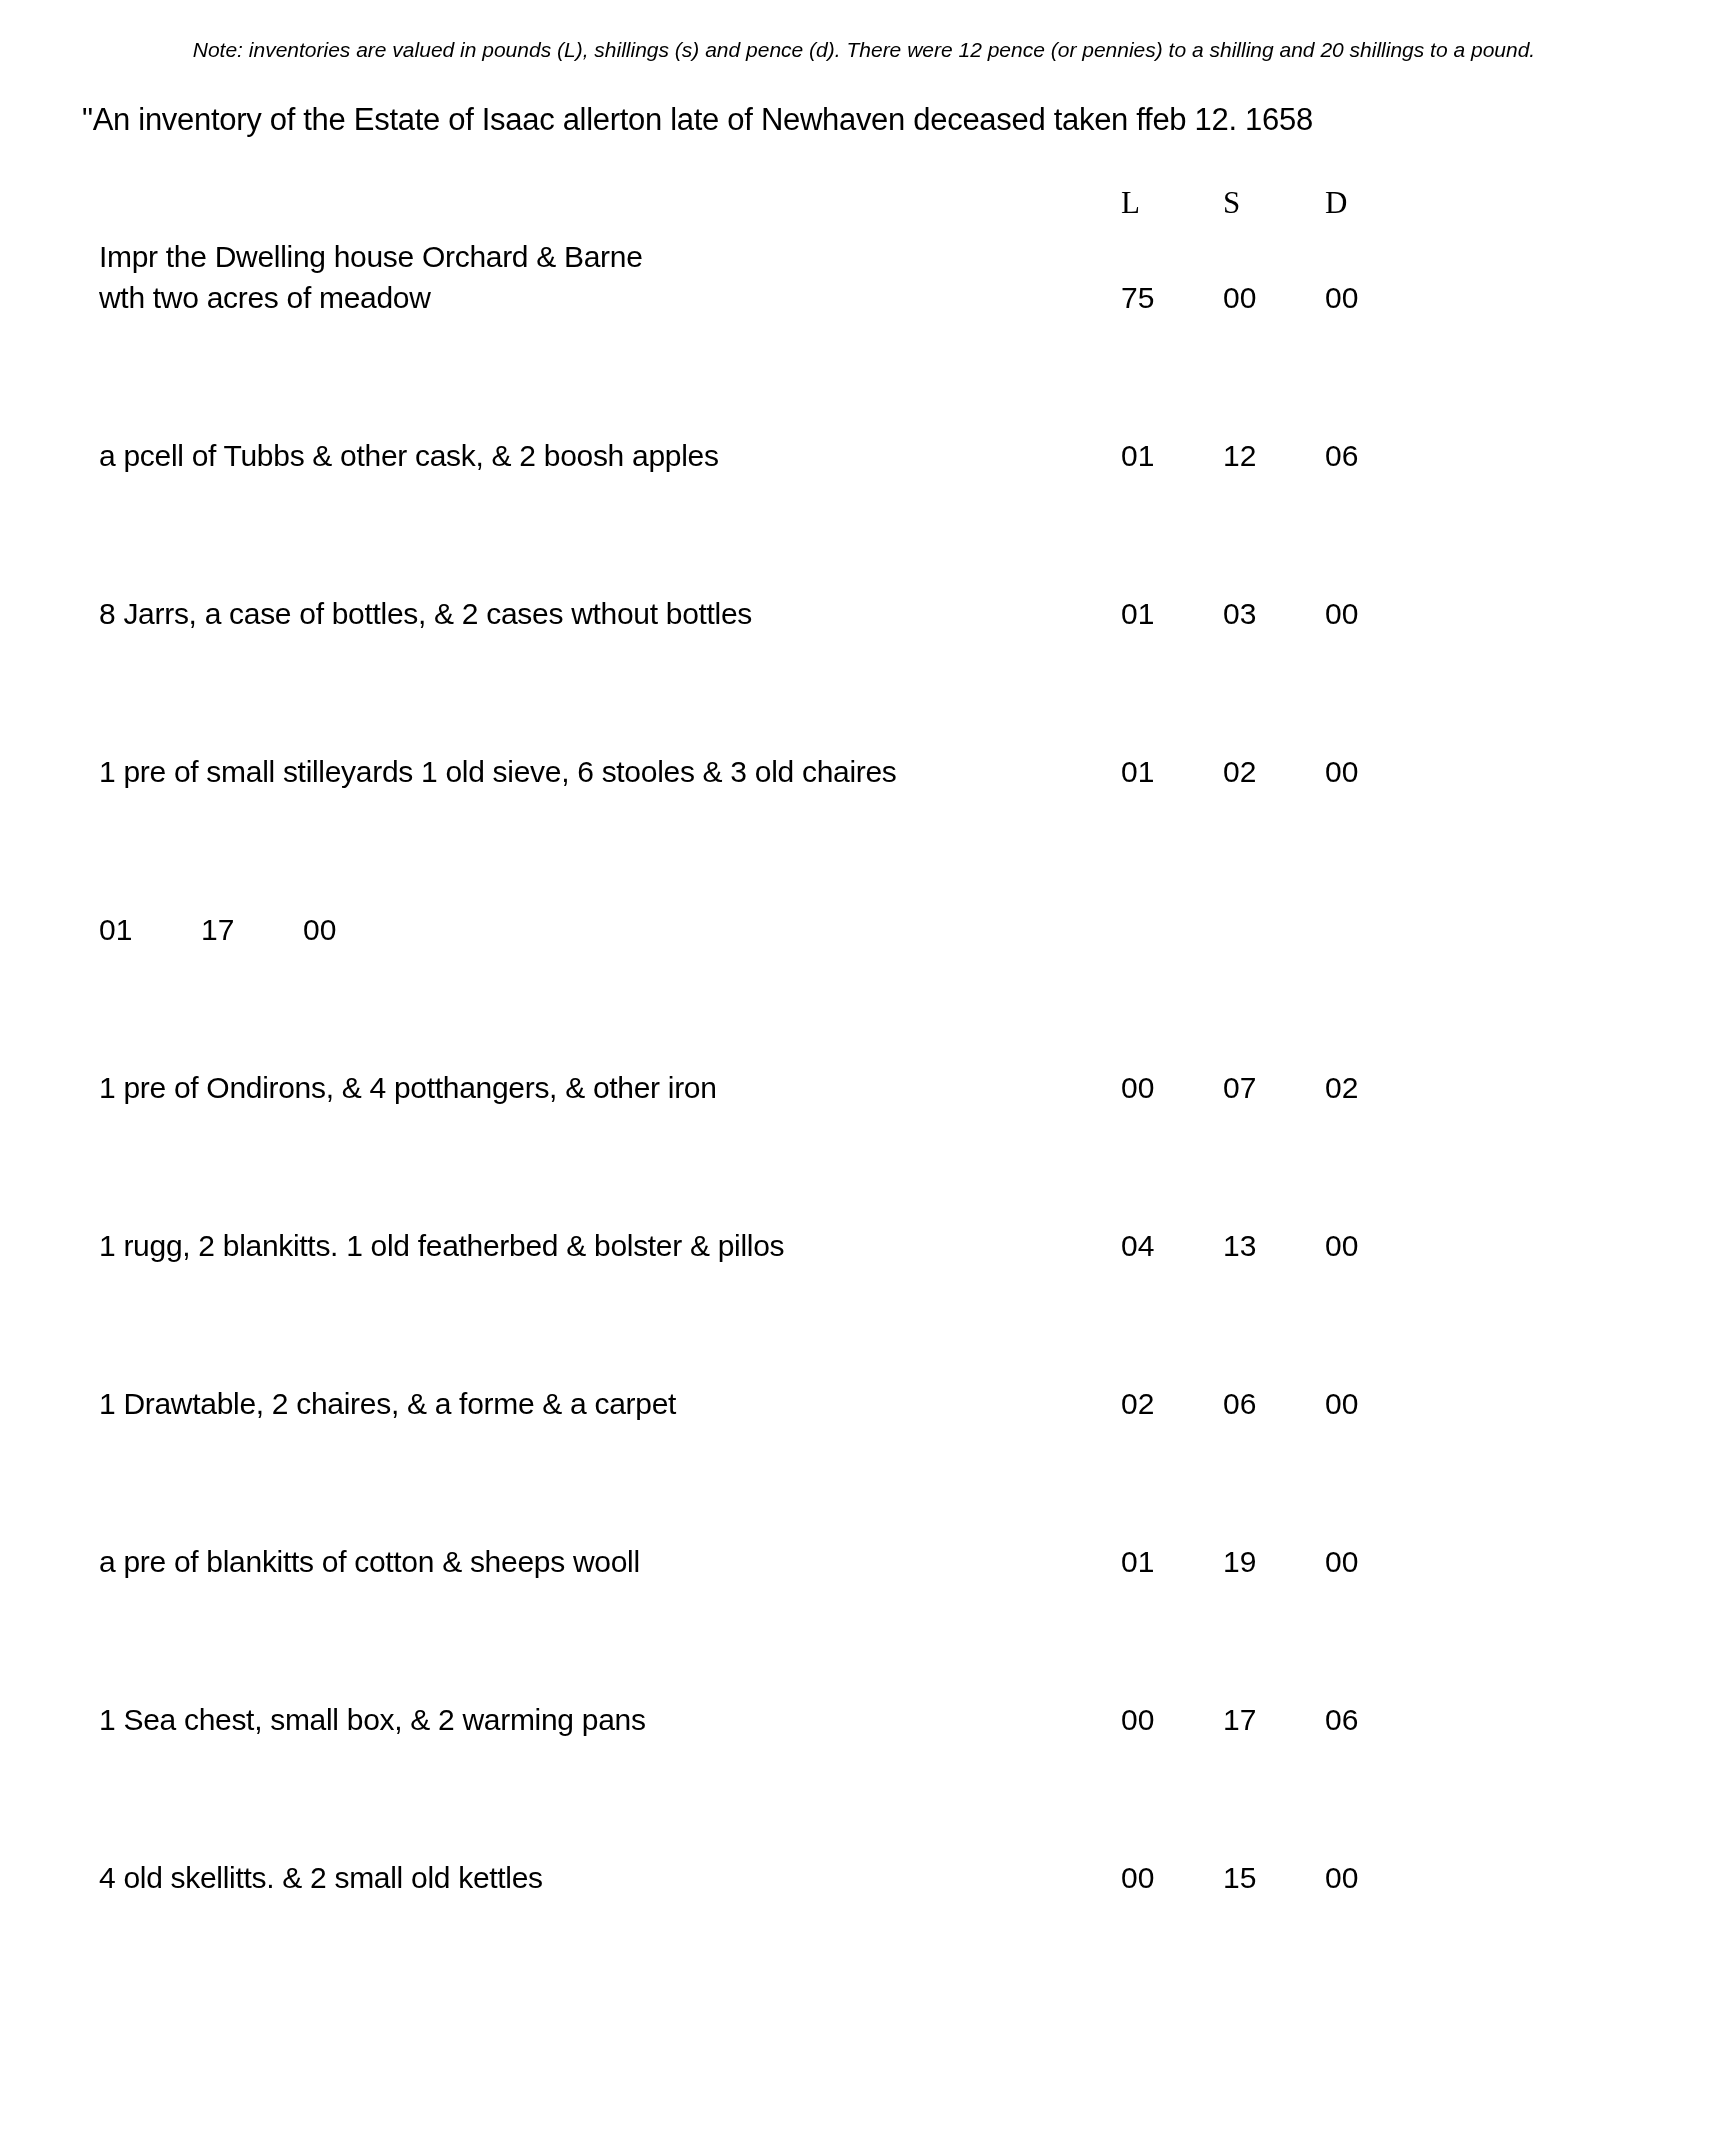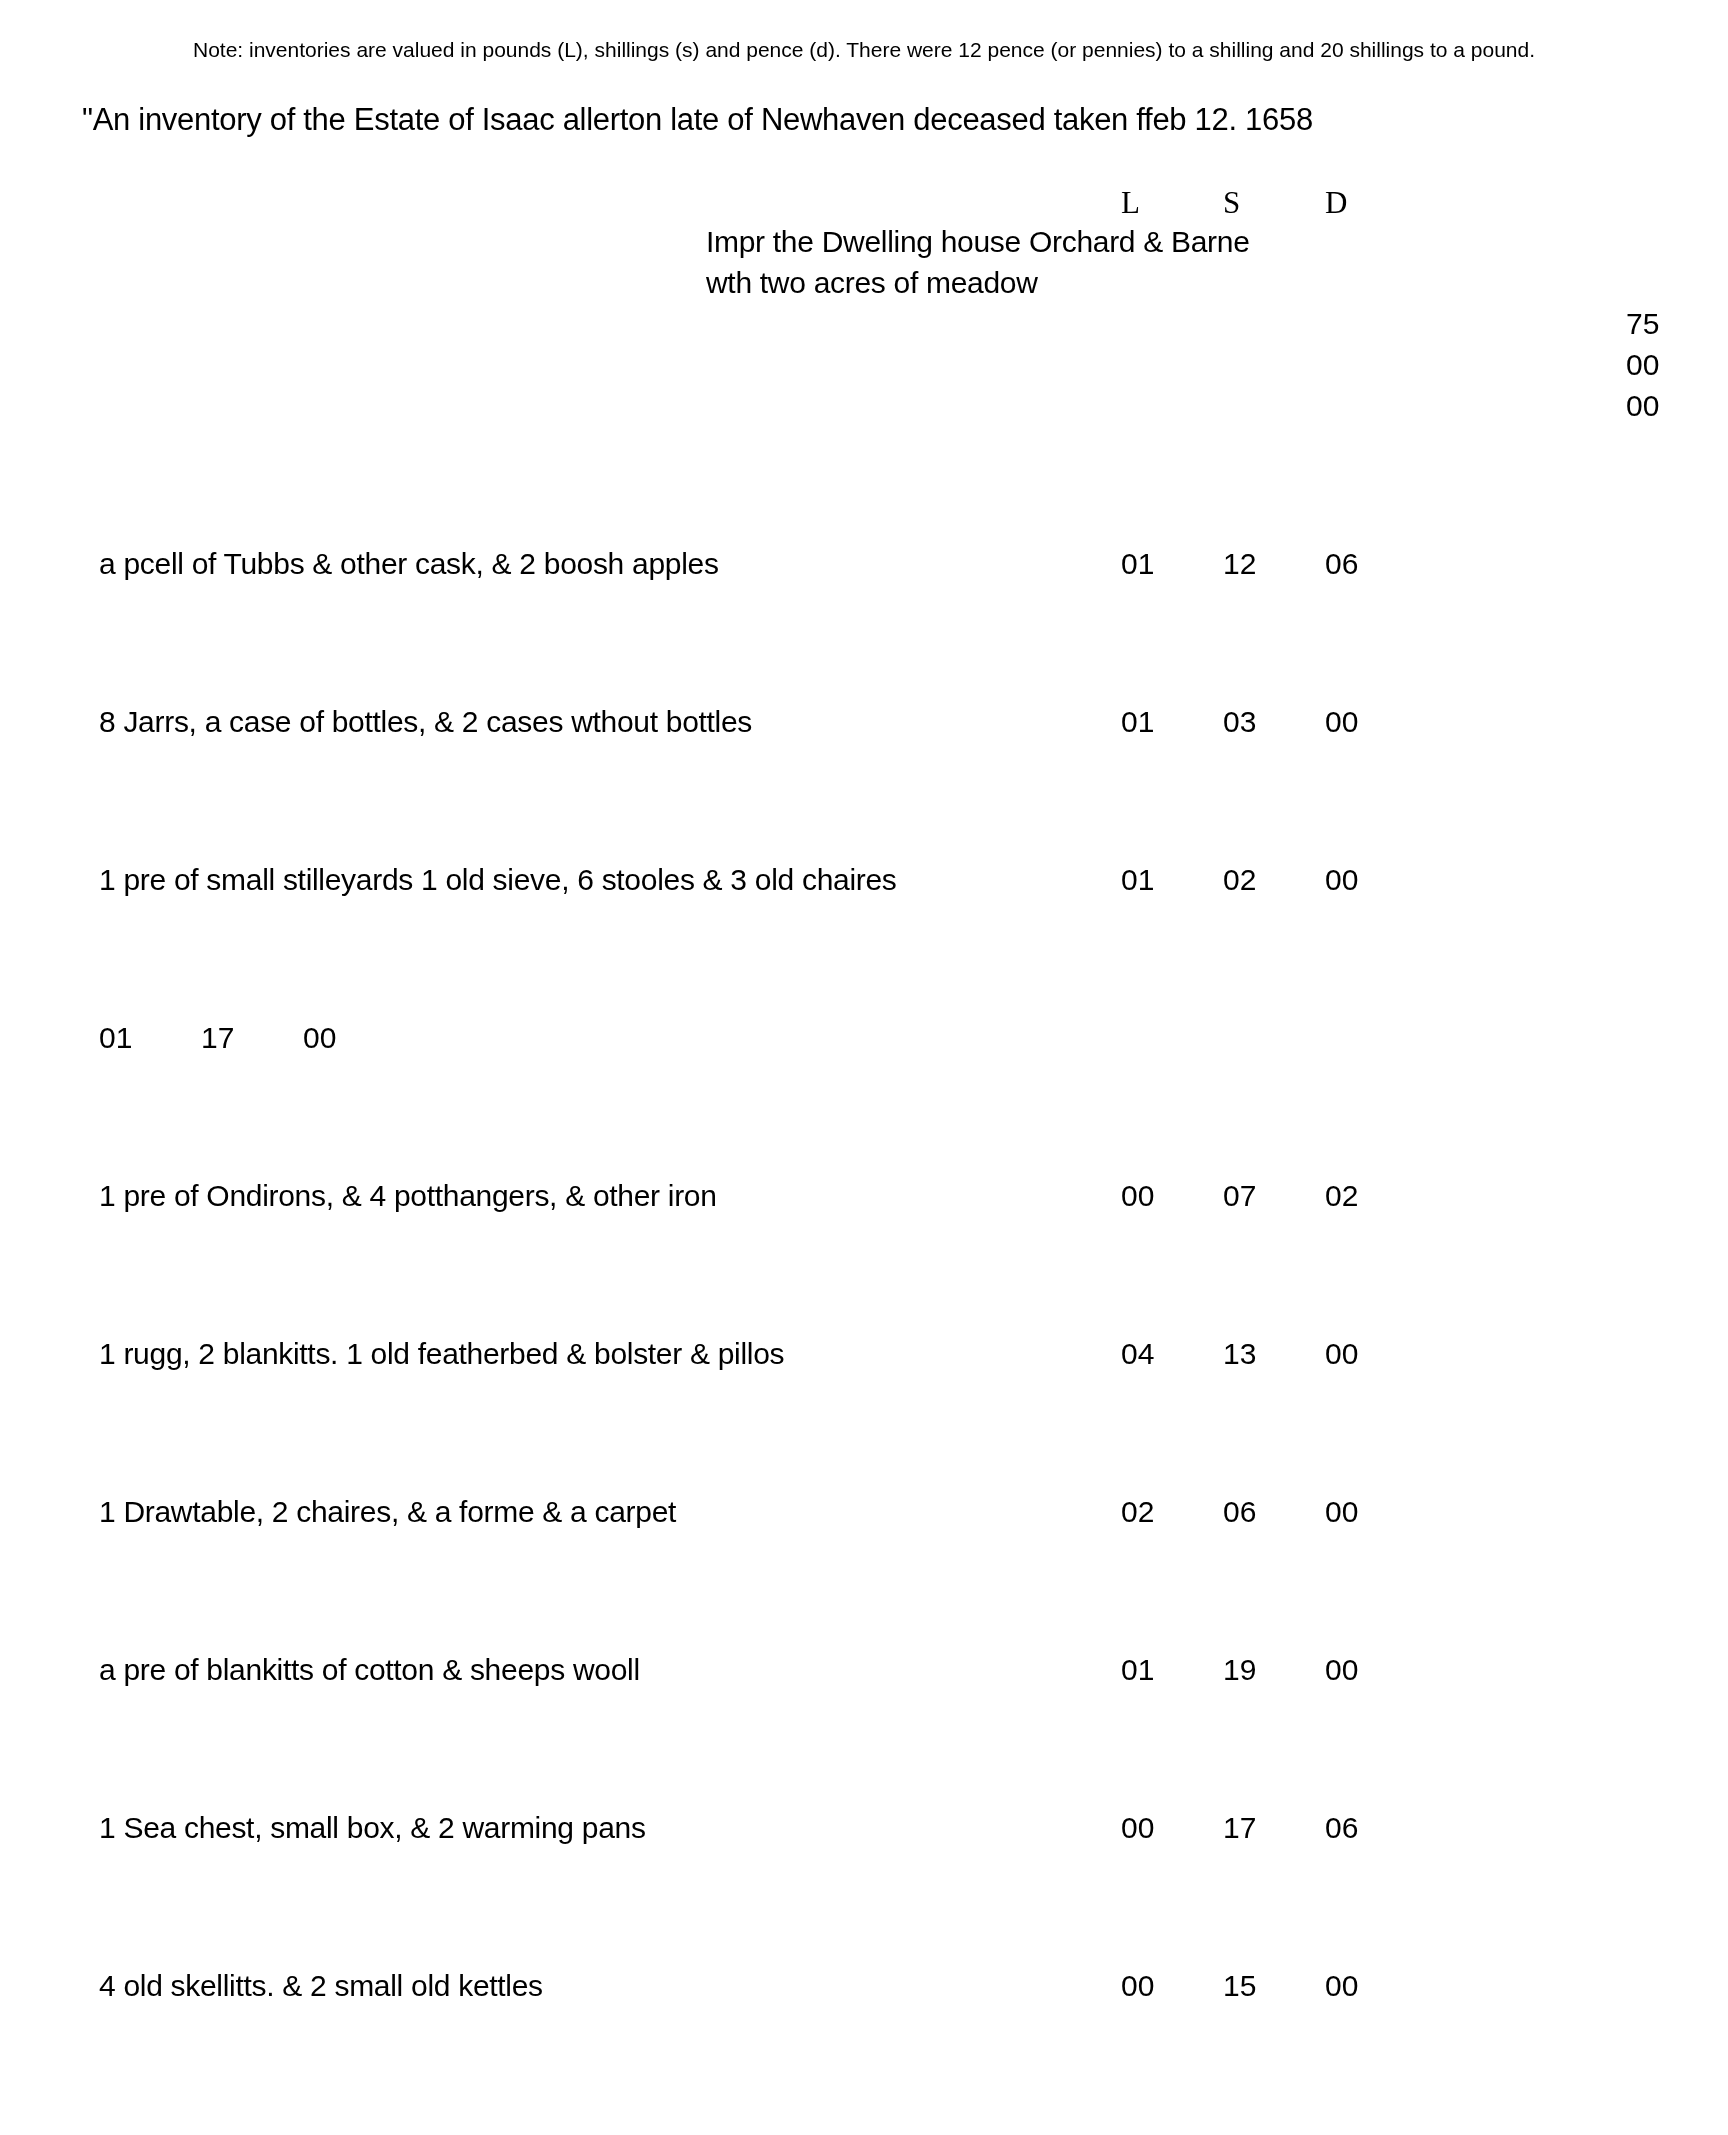--- a/index.html
+++ b/index.html
@@ -27,6 +27,7 @@
   .note {
     margin: 37px 0 0 0;
     text-align: center;
+    font-style: italic;
     font-size: 21px;
     line-height: 25px;
   }

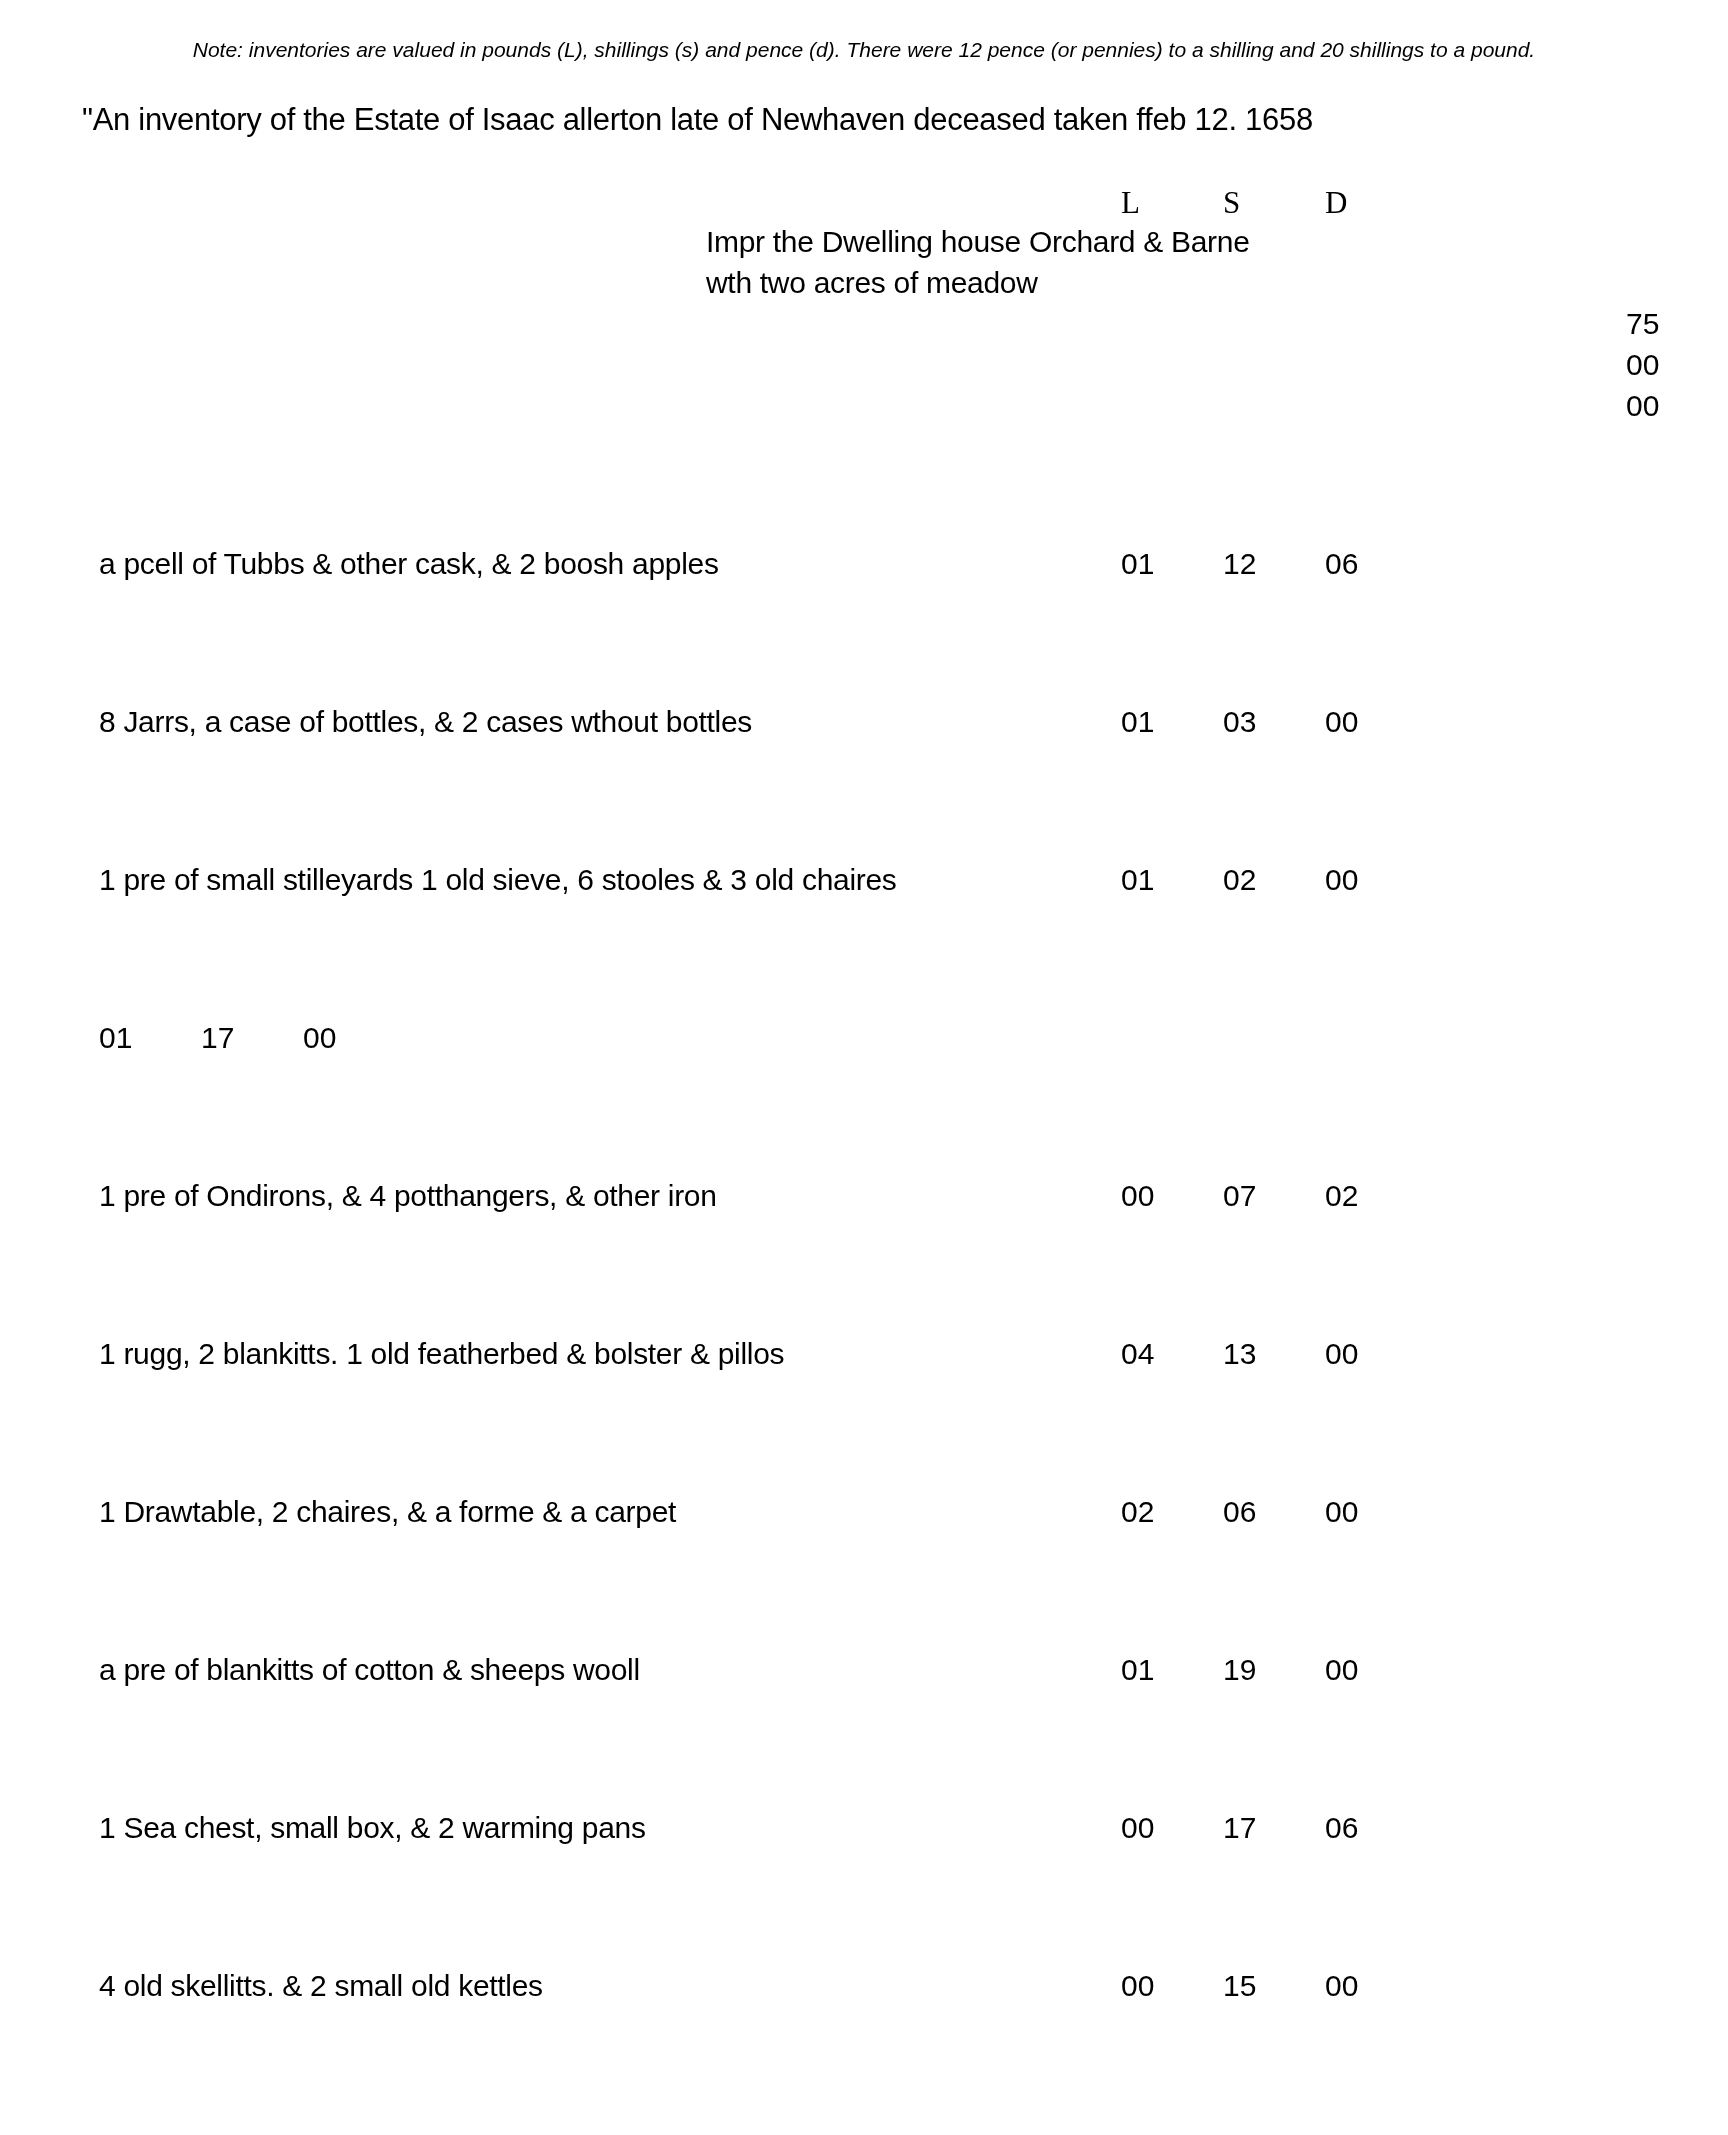--- a/index.html
+++ b/index.html
@@ -66,8 +66,7 @@
     margin-top: 117px;
   }
   #rows .item-row:first-child {
-    margin-top: 2px;
-    flex-direction: column;
+    margin-top: 17px;
   }
 </style>
 </head>

